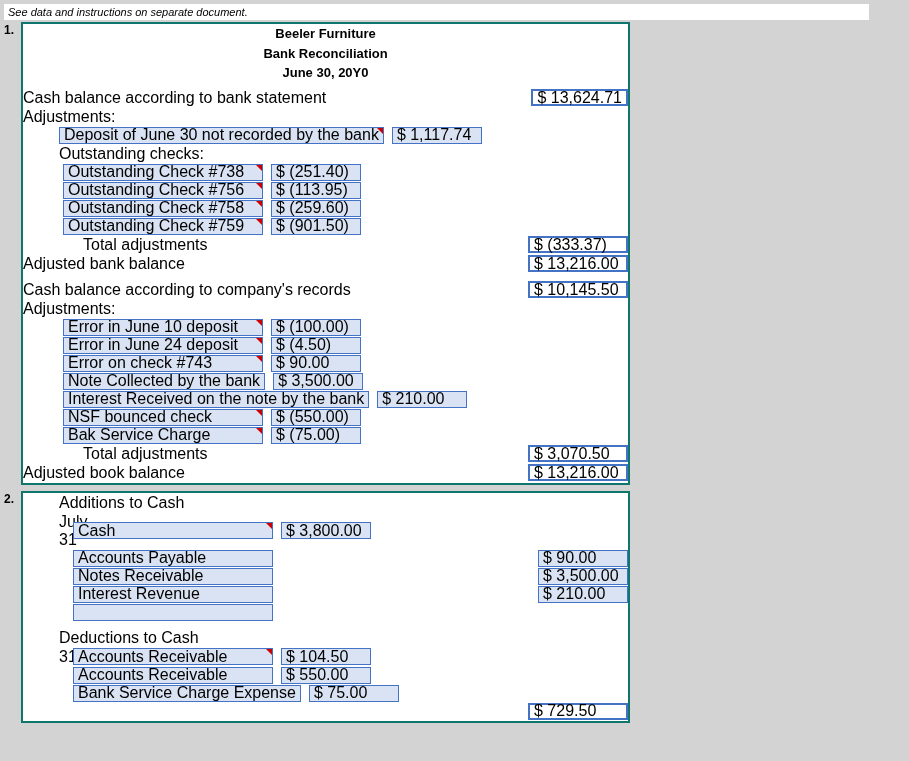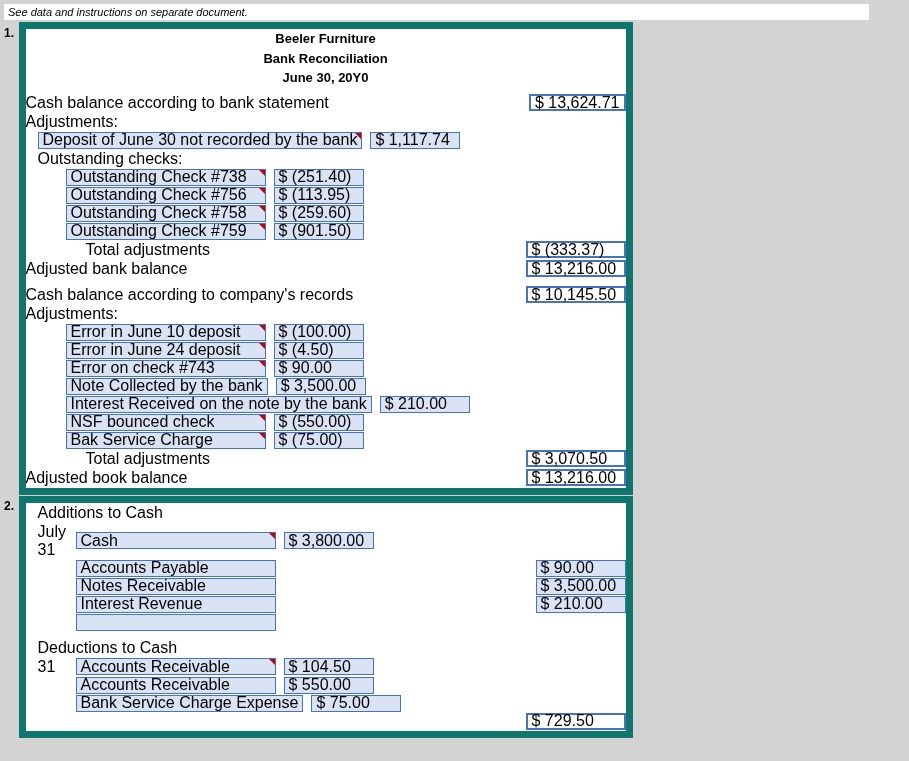--- a/index.html
+++ b/index.html
@@ -41,7 +41,7 @@
     }
     .content-area {
       background: #fff;
-      border: 7px solid #0f766e;
+      border: 2px solid #0f766e;
       padding: 4px 8px 8px 8px;
       margin-left: 27px;
     }

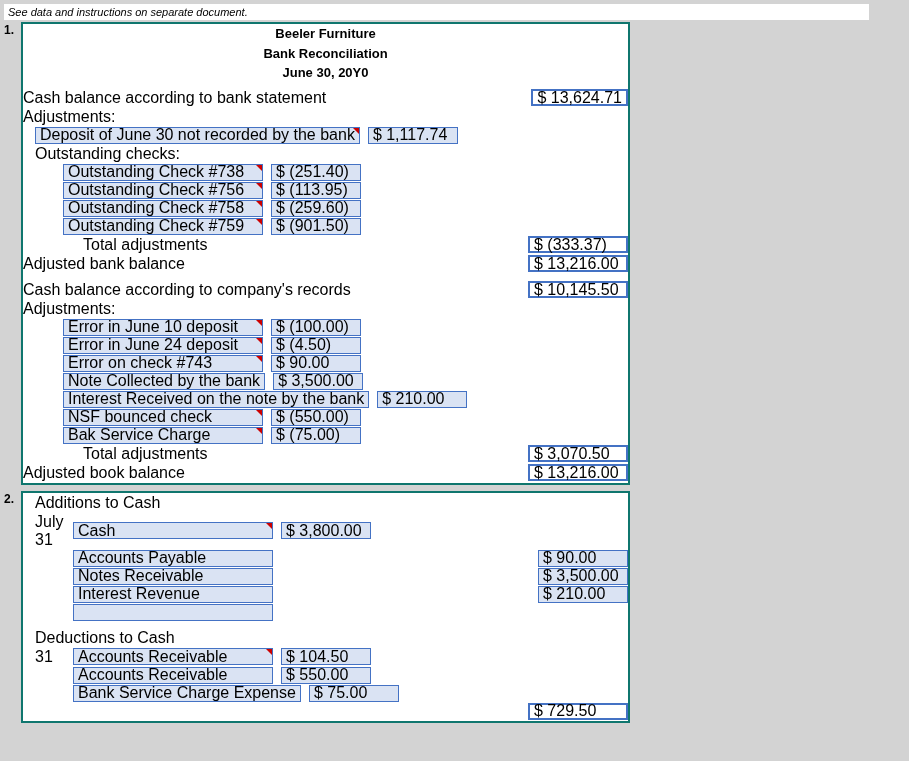--- a/index.html
+++ b/index.html
@@ -60,7 +60,7 @@
       font-size: 16px;
       color: #000;
     }
-    .indent1 { padding-left: 12px; }
+    .indent1 { padding-left: 36px; }
     .indent2 { padding-left: 40px; }
     .indent3 { padding-left: 60px; }
 

